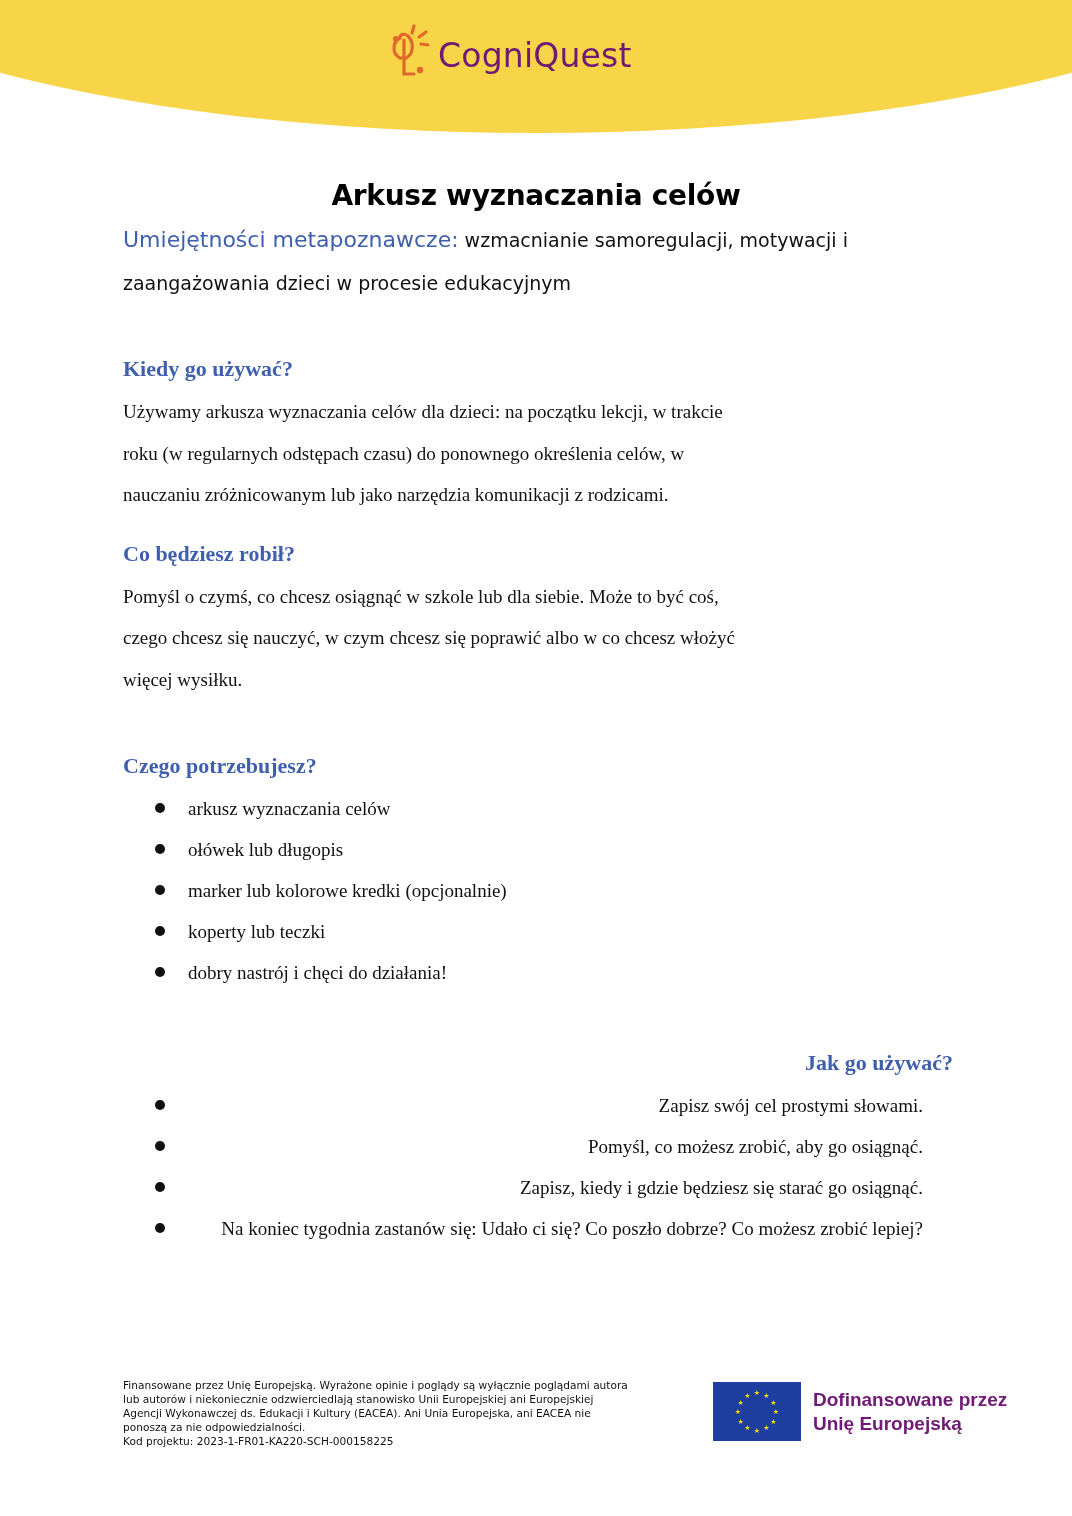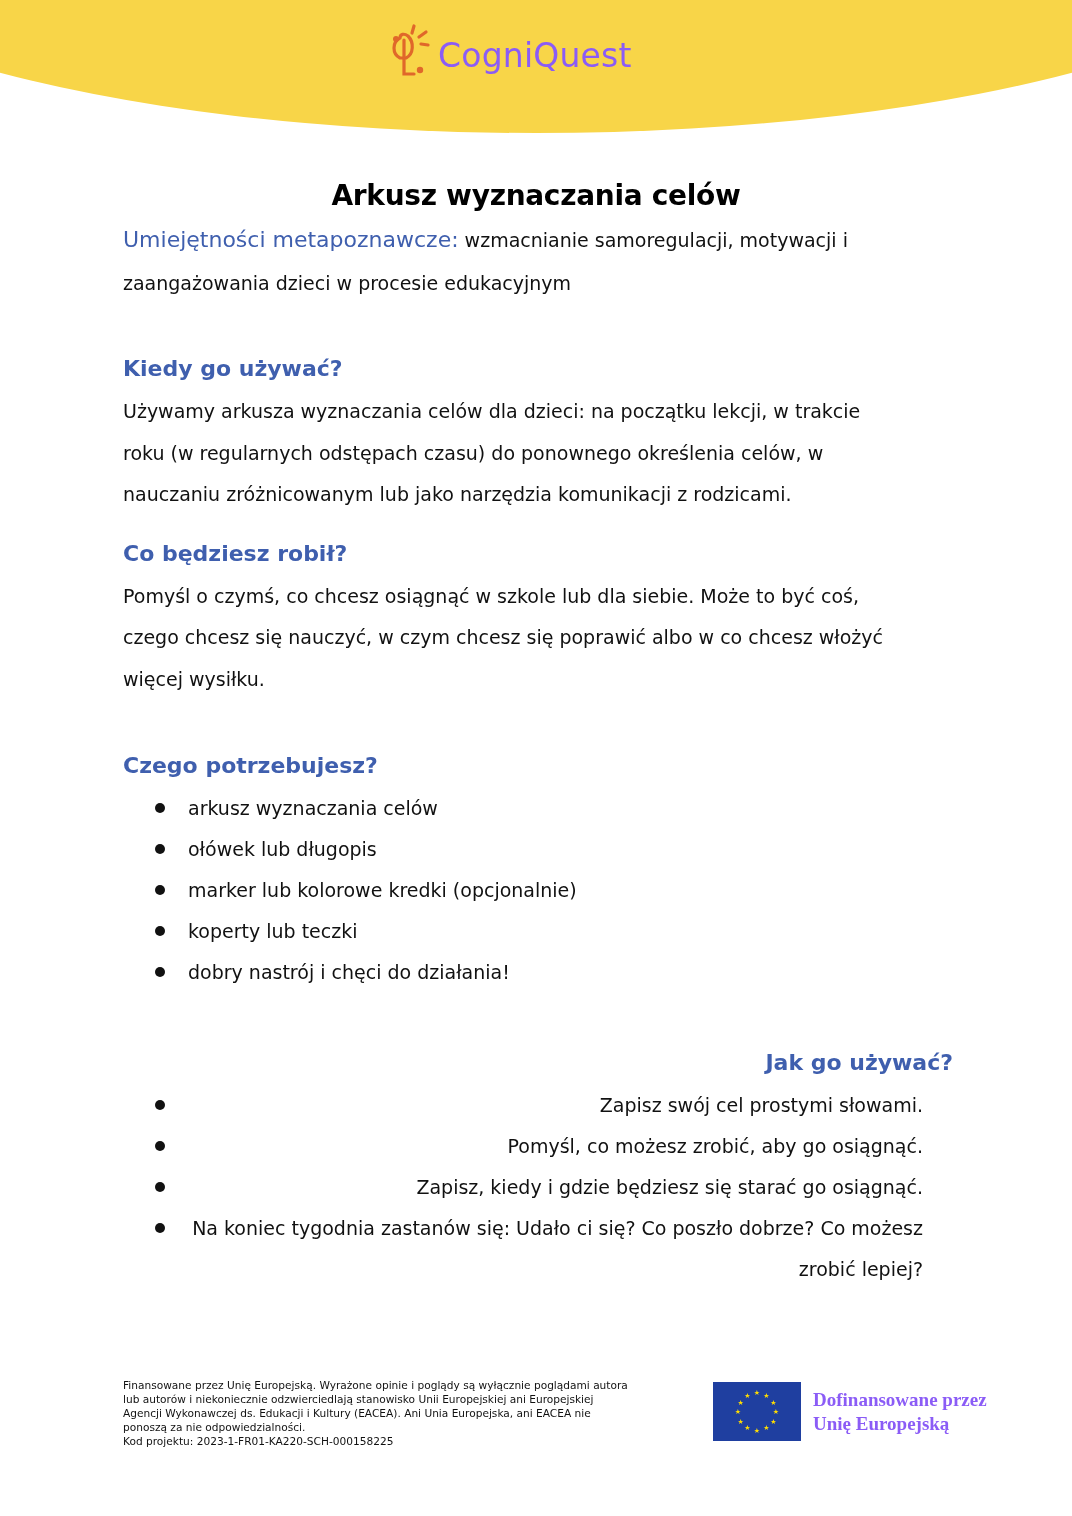--- a/index.html
+++ b/index.html
@@ -20,7 +20,7 @@
     .logo svg { width: 56px; height: 66px; }
     .logo-text {
       font-family: "DejaVu Sans", sans-serif;
-      font-size: 33px; color: #8b5cf6; letter-spacing: 0.2px;
+      font-size: 33px; color: #701a75; letter-spacing: 0.2px;
       margin-left: -4px; margin-top: 8px;
     }
     .title {

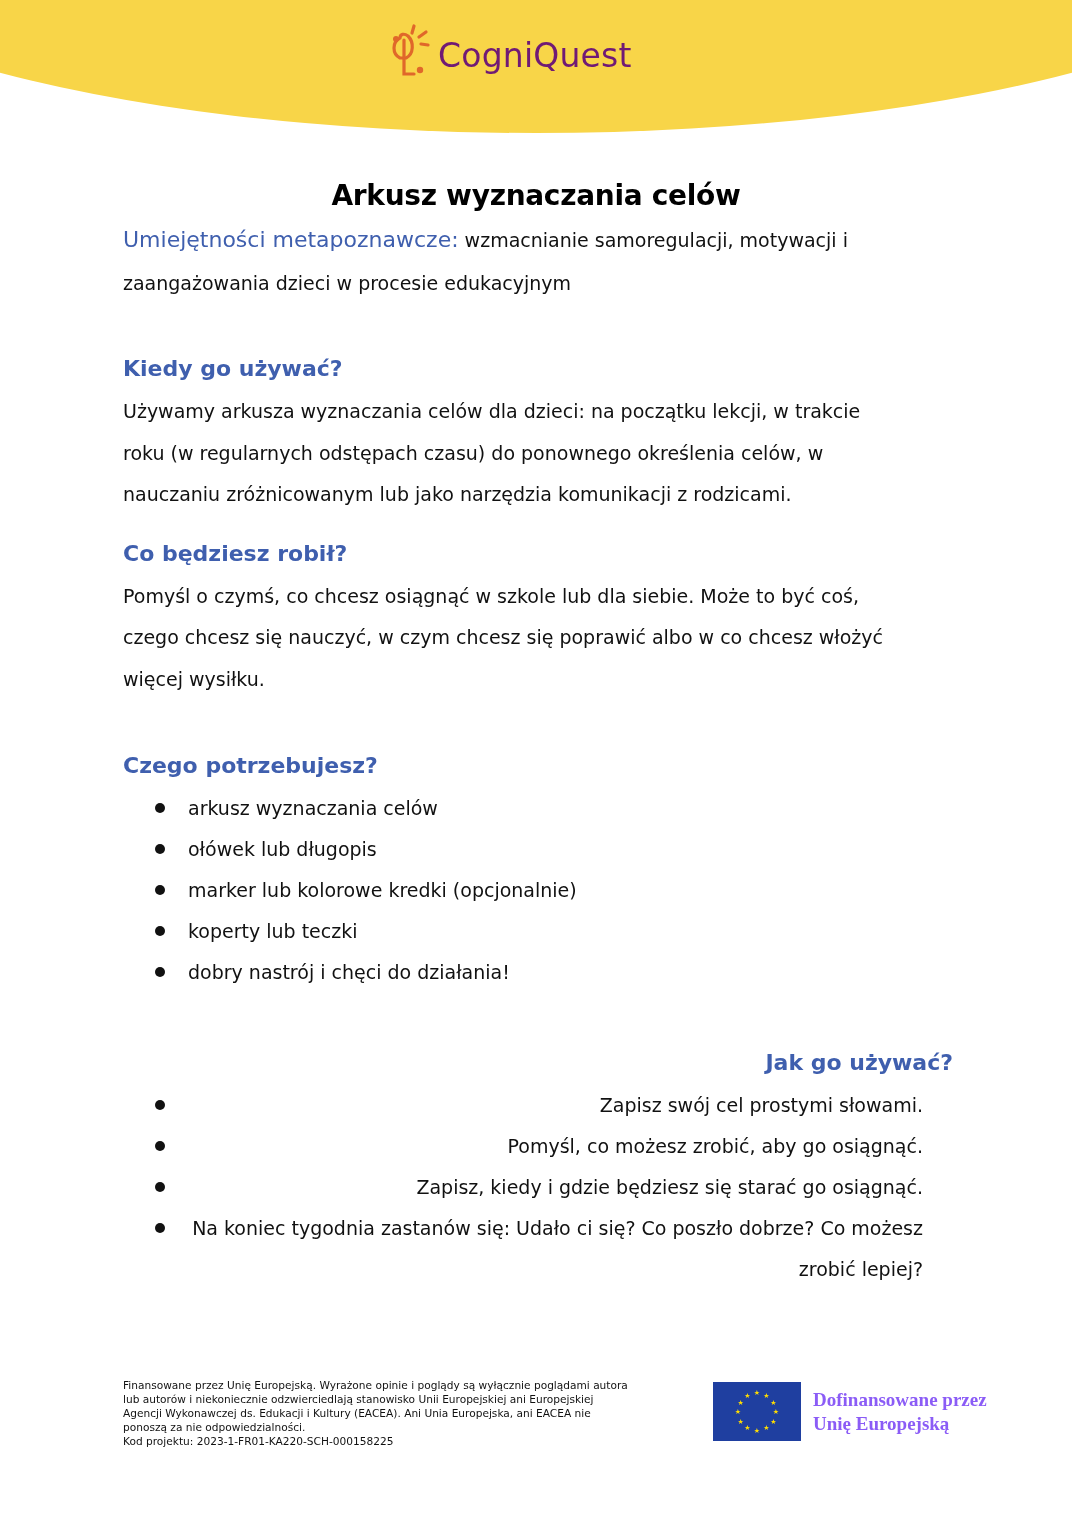--- a/index.html
+++ b/index.html
@@ -38,7 +38,7 @@
     .accent-label {
       color: #3f5fae; font-weight: normal; font-size: 22px;
     }
-    .section { margin-top: 40px; }
+    .section { margin-top: 40px; font-family: Liberation Serif, serif; }
     .section h2 {
       margin: 0; font-size: 22px; font-weight: bold; color: #3f5fae; line-height: 36px;
     }

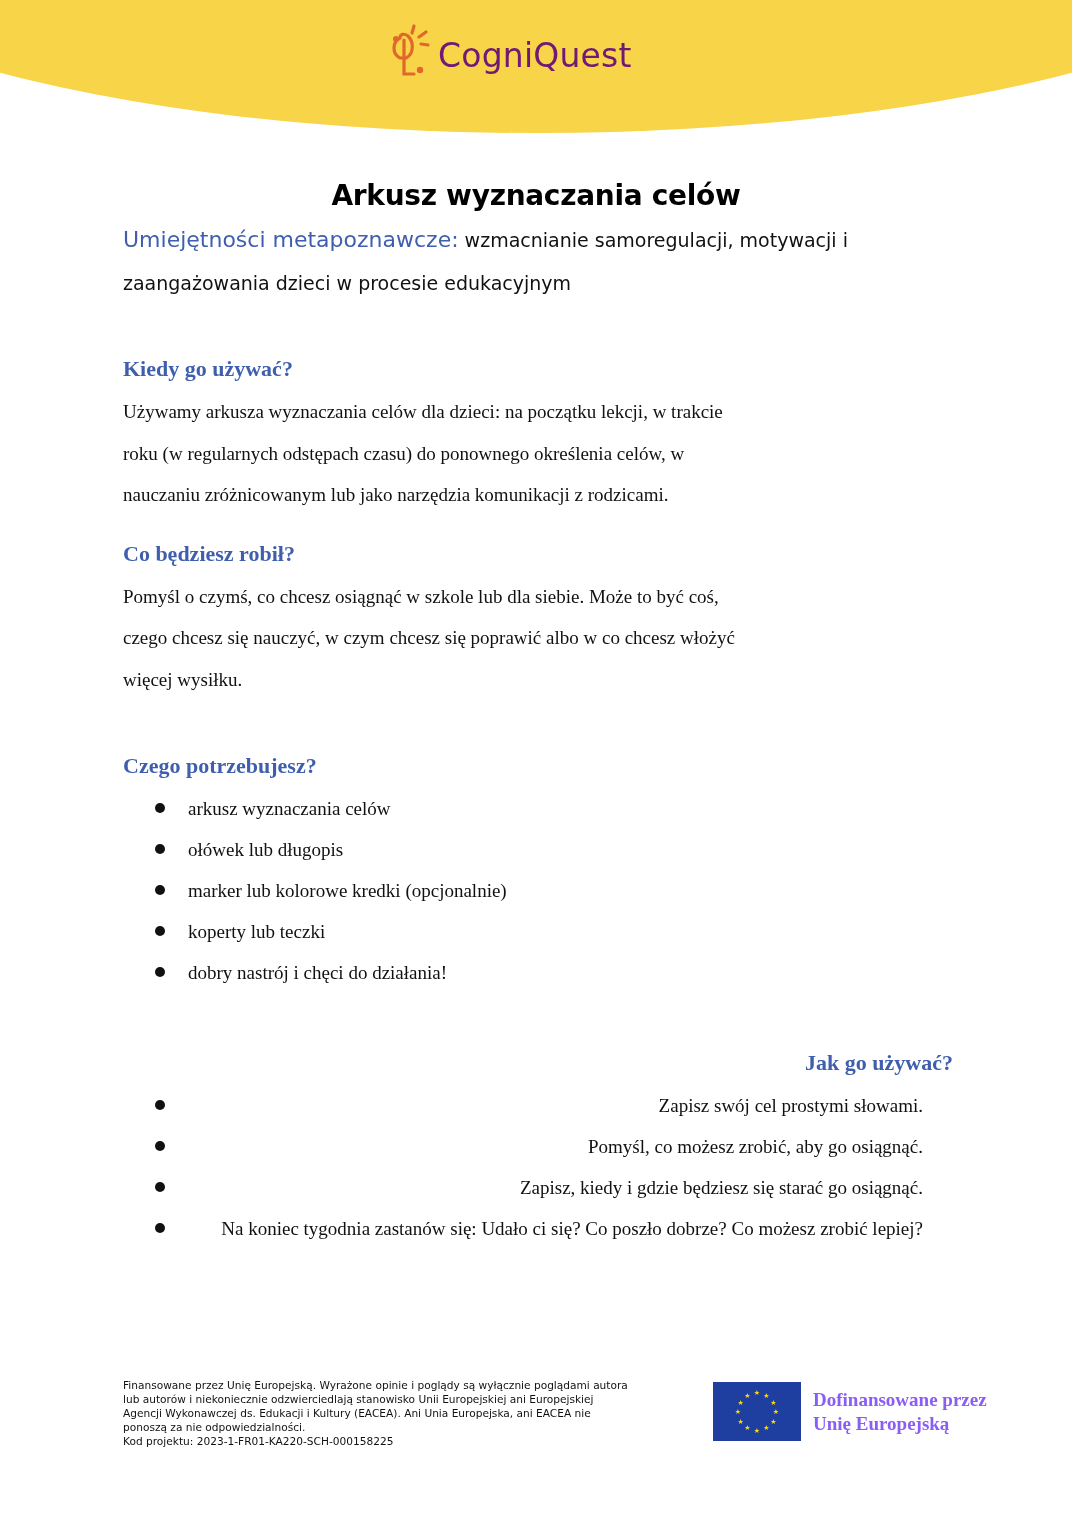--- a/index.html
+++ b/index.html
@@ -67,8 +67,8 @@
     }
     .eu-flag { width: 88px; height: 59px; background: #1f3fa0; display: block; }
     .eu-label {
-      margin-left: 12px; font-family: Liberation Serif, serif; font-weight: bold;
-      color: #8b5cf6; font-size: 19px; line-height: 24px;
+      margin-left: 12px; font-family: Liberation Sans, sans-serif; font-weight: bold;
+      color: #701a75; font-size: 19px; line-height: 24px;
     }
   </style>
 </head>

